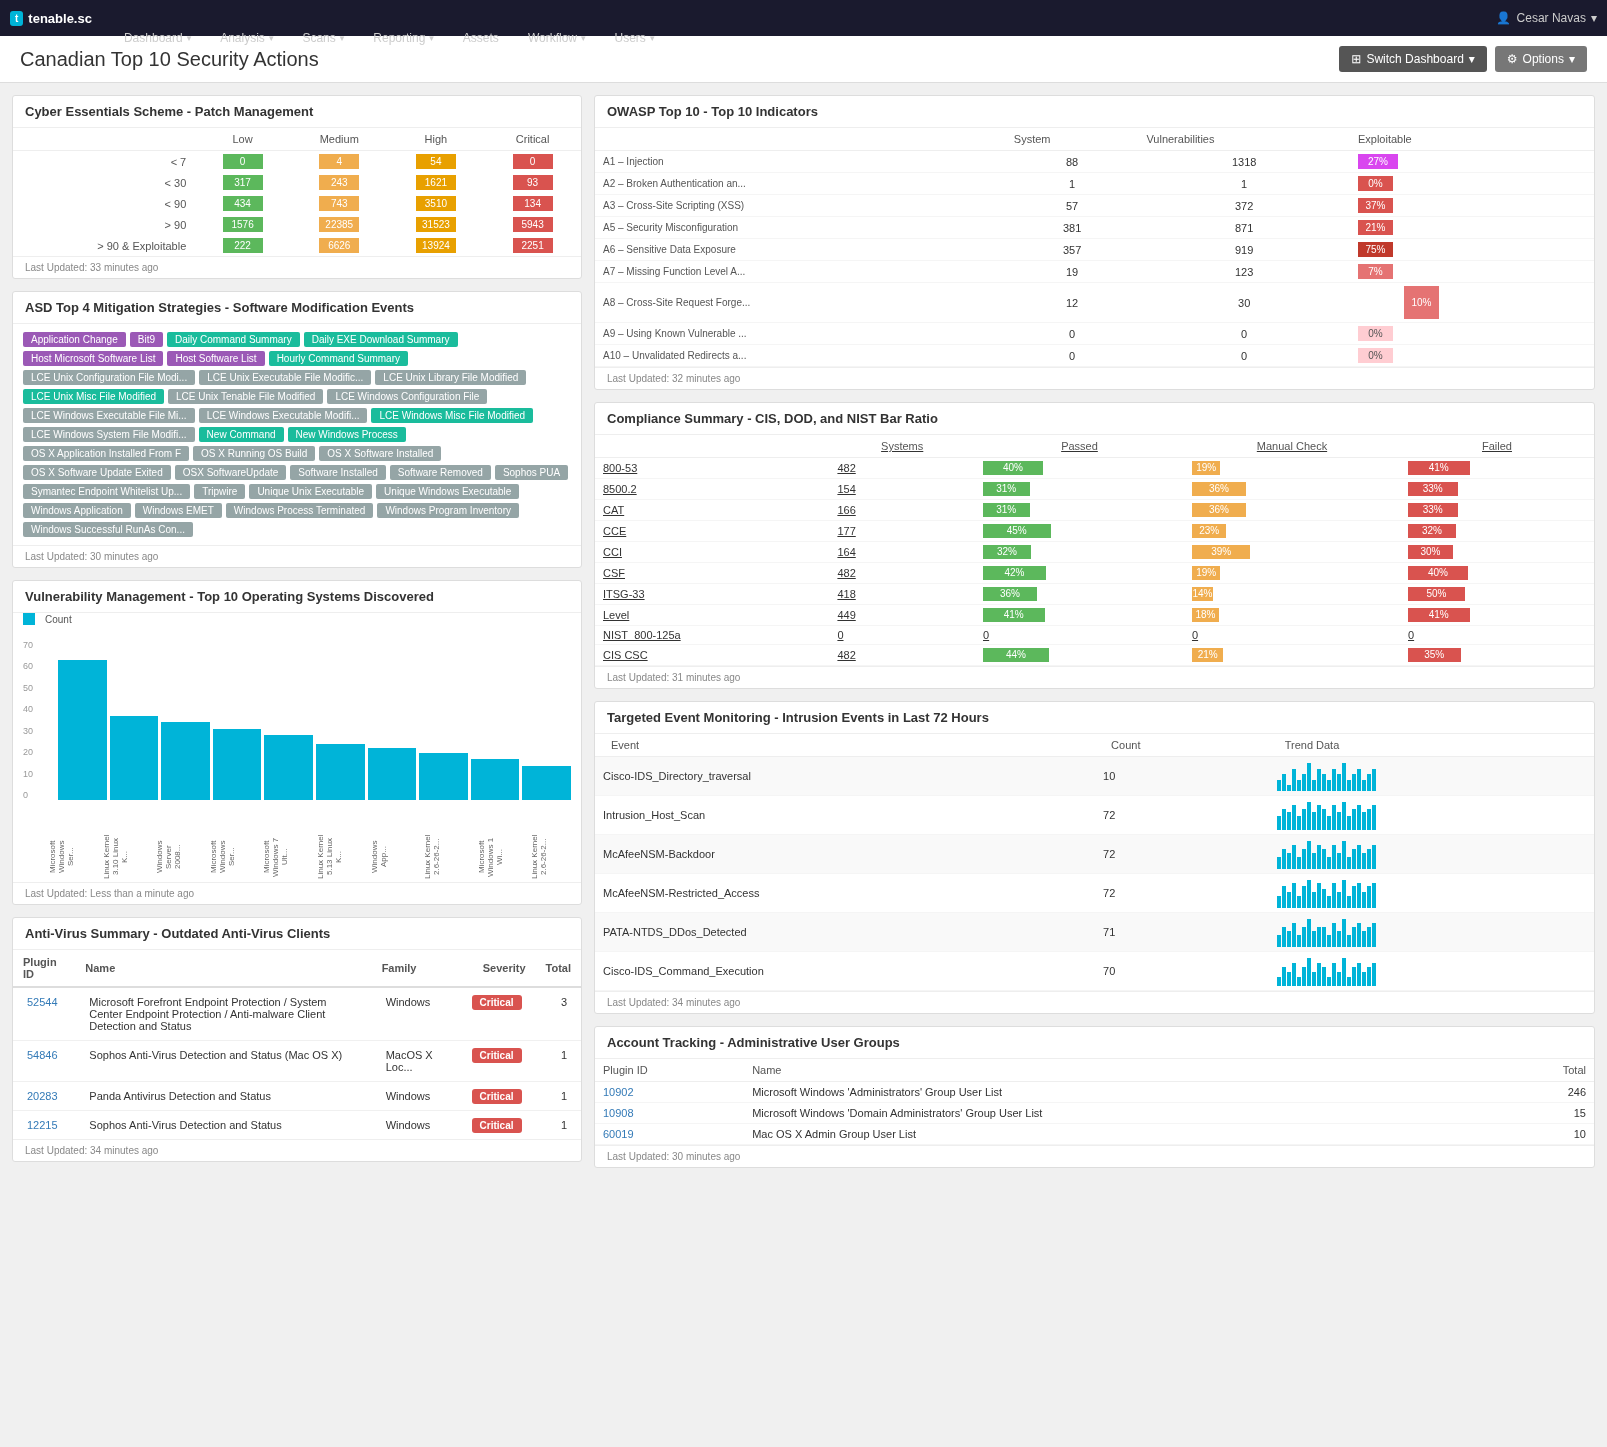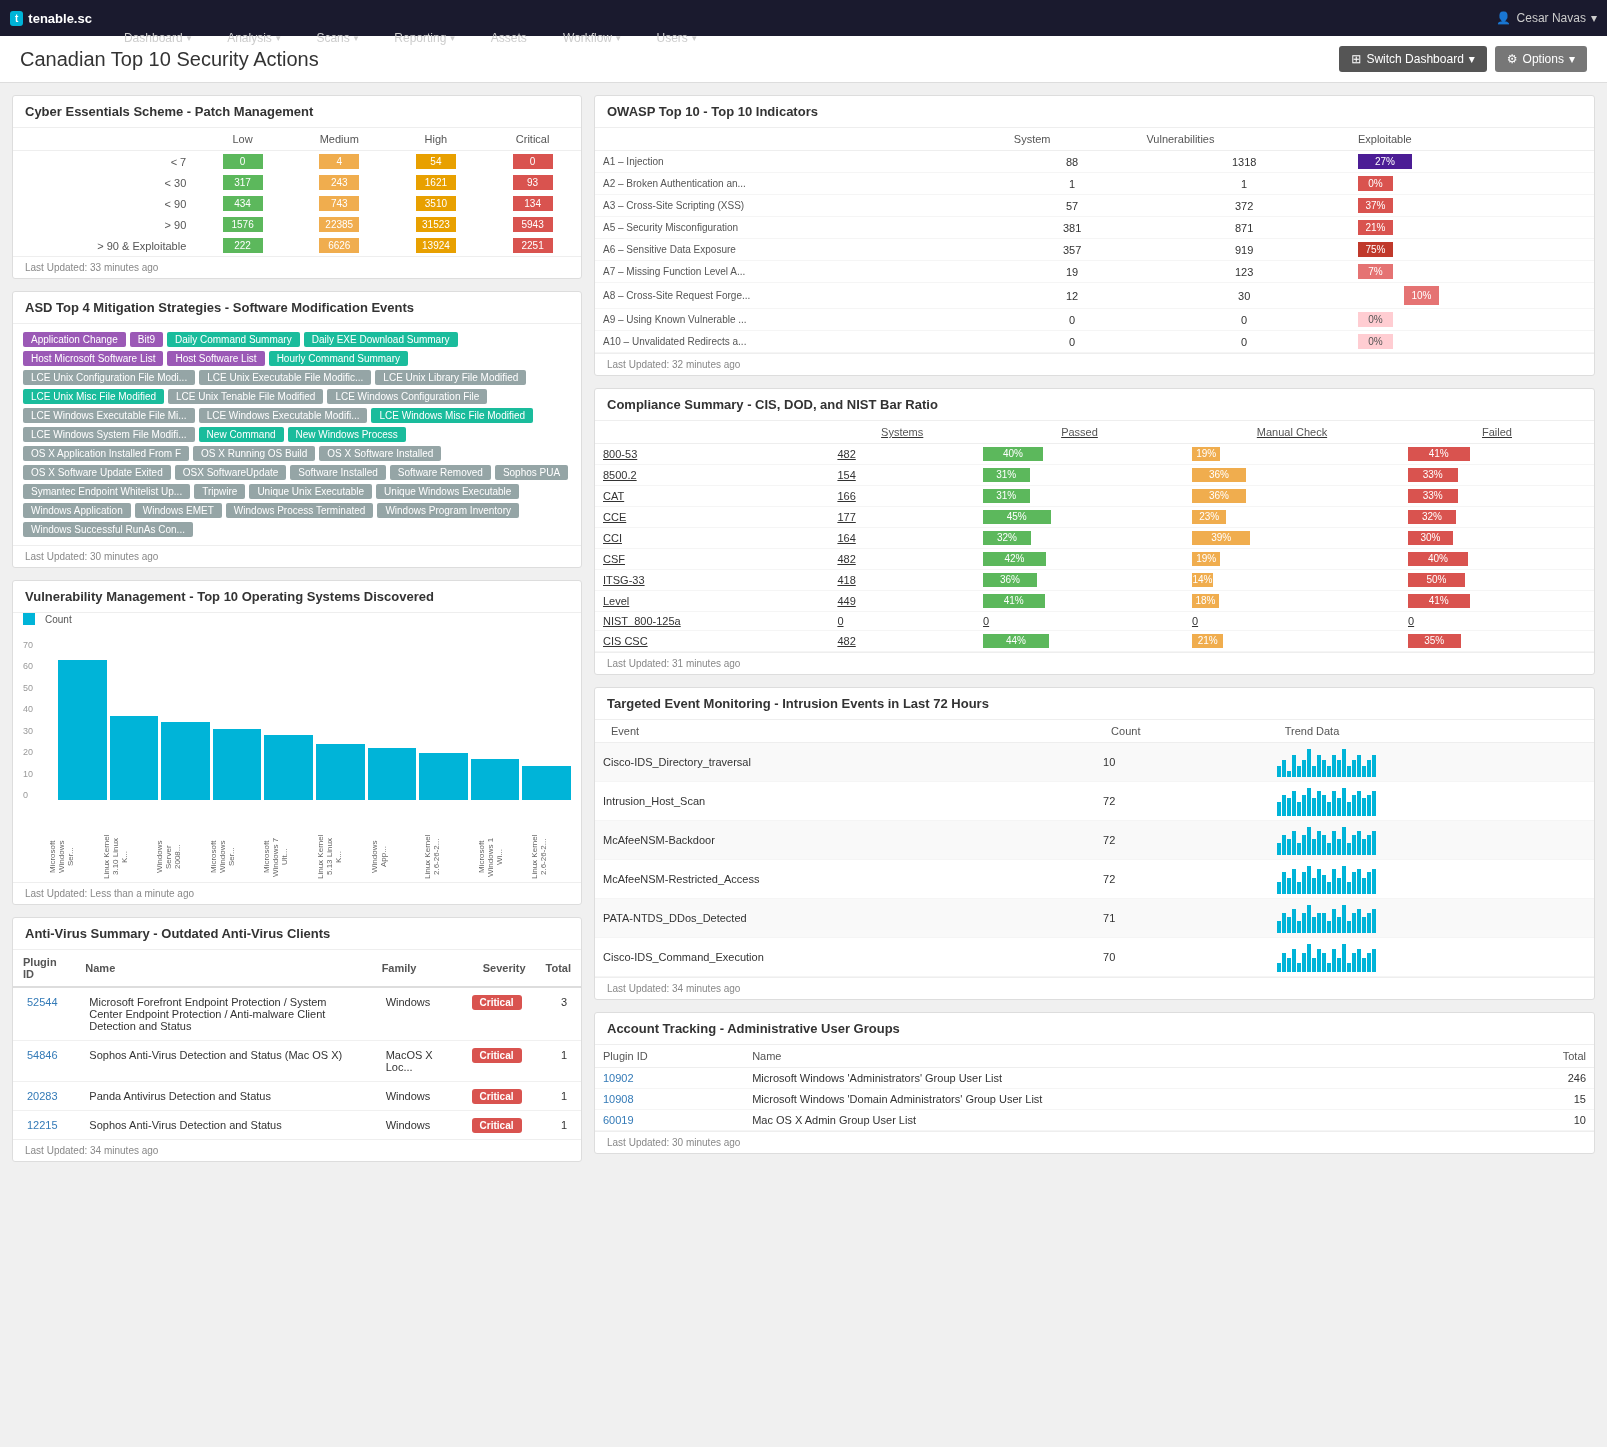--- a/index.html
+++ b/index.html
@@ -9,7 +9,7 @@
     .top-nav { background: #1a1a2e; color: #ccc; display: flex; align-items: center; height: 36px; padding: 0 10px; }
     .nav-brand { color: white; font-weight: bold; font-size: 13px; margin-right: 20px; display: flex; align-items: center; gap: 5px; }
     .nav-brand-logo { background: #00b4d8; color: white; padding: 2px 5px; border-radius: 3px; font-size: 10px; }
-    .nav-items { display: flex; gap: 12px; margin-top: 40px; }
+    .nav-items { display: flex; gap: 5px; margin-top: 40px; }
     .nav-item { padding: 0 12px; height: 36px; display: flex; align-items: center; cursor: pointer; color: #ccc; font-size: 12px; }
     .nav-item .arrow { font-size: 9px; margin-left: 4px; }
     .nav-right { margin-left: auto; display: flex; align-items: center; gap: 5px; color: #ccc; font-size: 12px; }

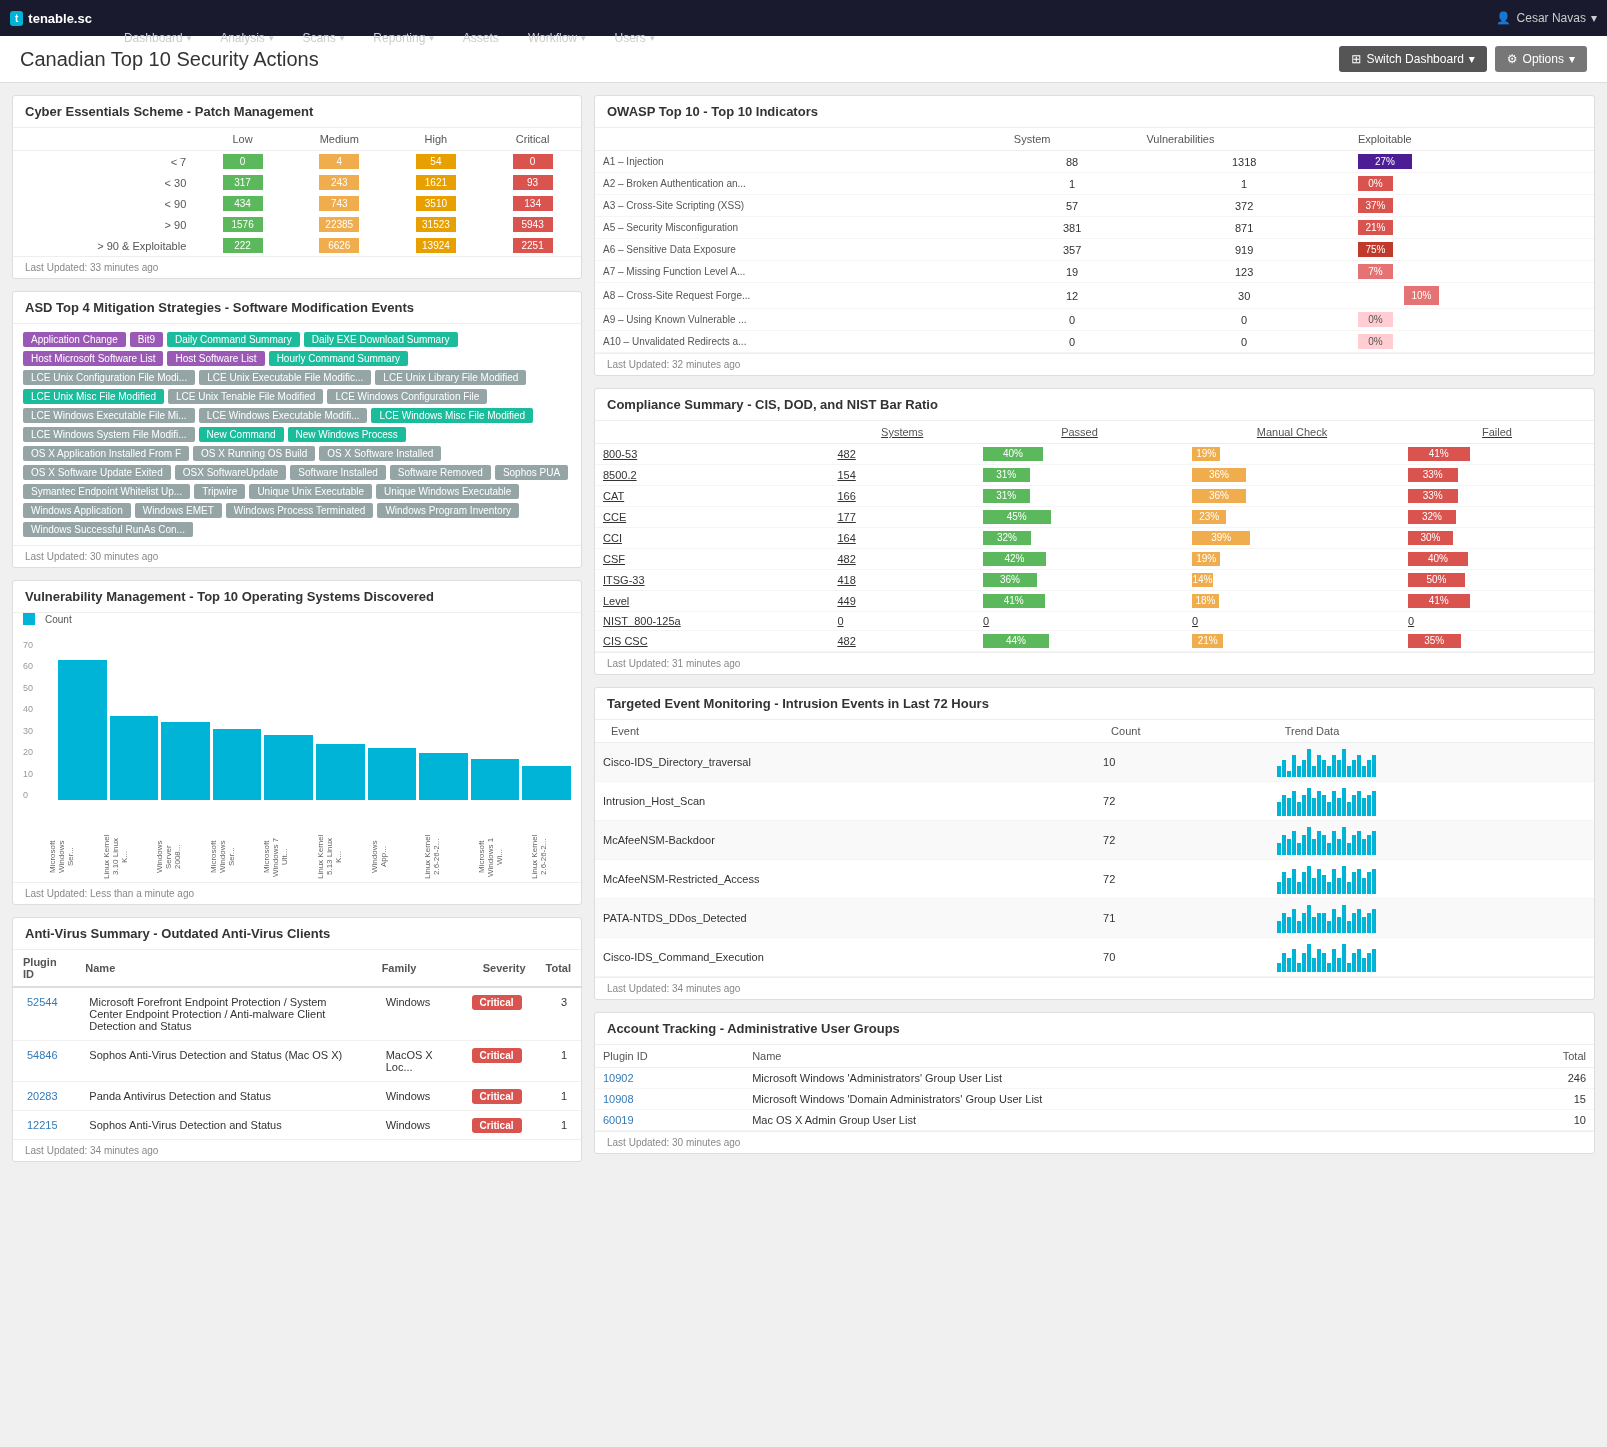--- a/index.html
+++ b/index.html
@@ -355,7 +355,7 @@
     <td class="center">88</td>
     <td class="center">1318</td>
     <td>
-      <div style="background:#4c1d95;color:white;padding:2px 17px;font-size:10px;min-width:35px;text-align:center;display:inline-block;">27%</div>
+      <div style="background:#d946ef;color:white;padding:2px 10px;font-size:10px;min-width:35px;text-align:center;display:inline-block;">27%</div>
     </td>
   </tr>
             <tr>

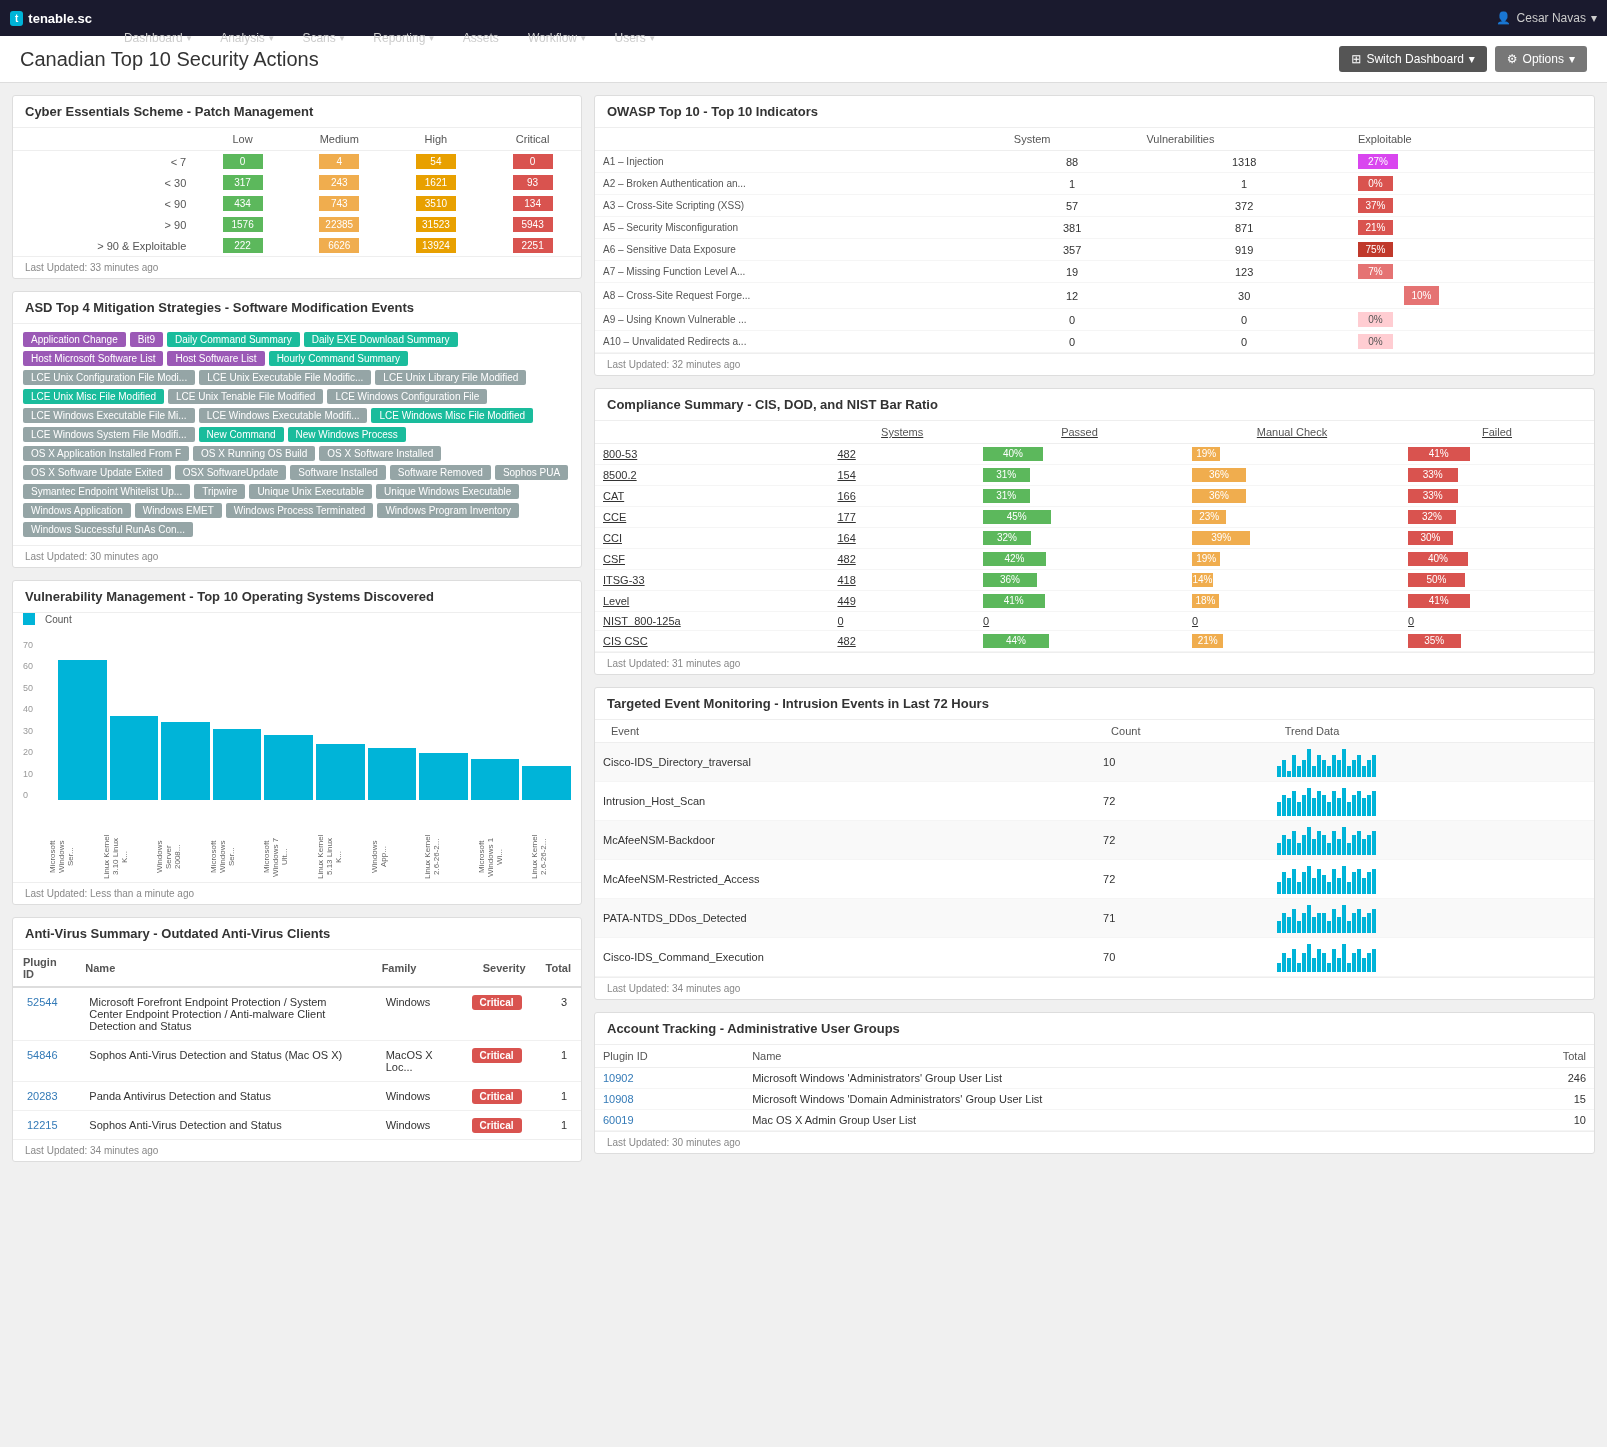--- a/index.html
+++ b/index.html
@@ -403,7 +403,7 @@
     <td class="center">12</td>
     <td class="center">30</td>
     <td>
-      <div style="background:#e57373;color:white;padding:4px 6px;font-size:10px;min-width:35px;text-align:center;display:inline-block;margin-left:46px;">10%</div>
+      <div style="background:#e57373;color:white;padding:11px 6px;font-size:10px;min-width:35px;text-align:center;display:inline-block;margin-left:46px;">10%</div>
     </td>
   </tr>
             <tr>

